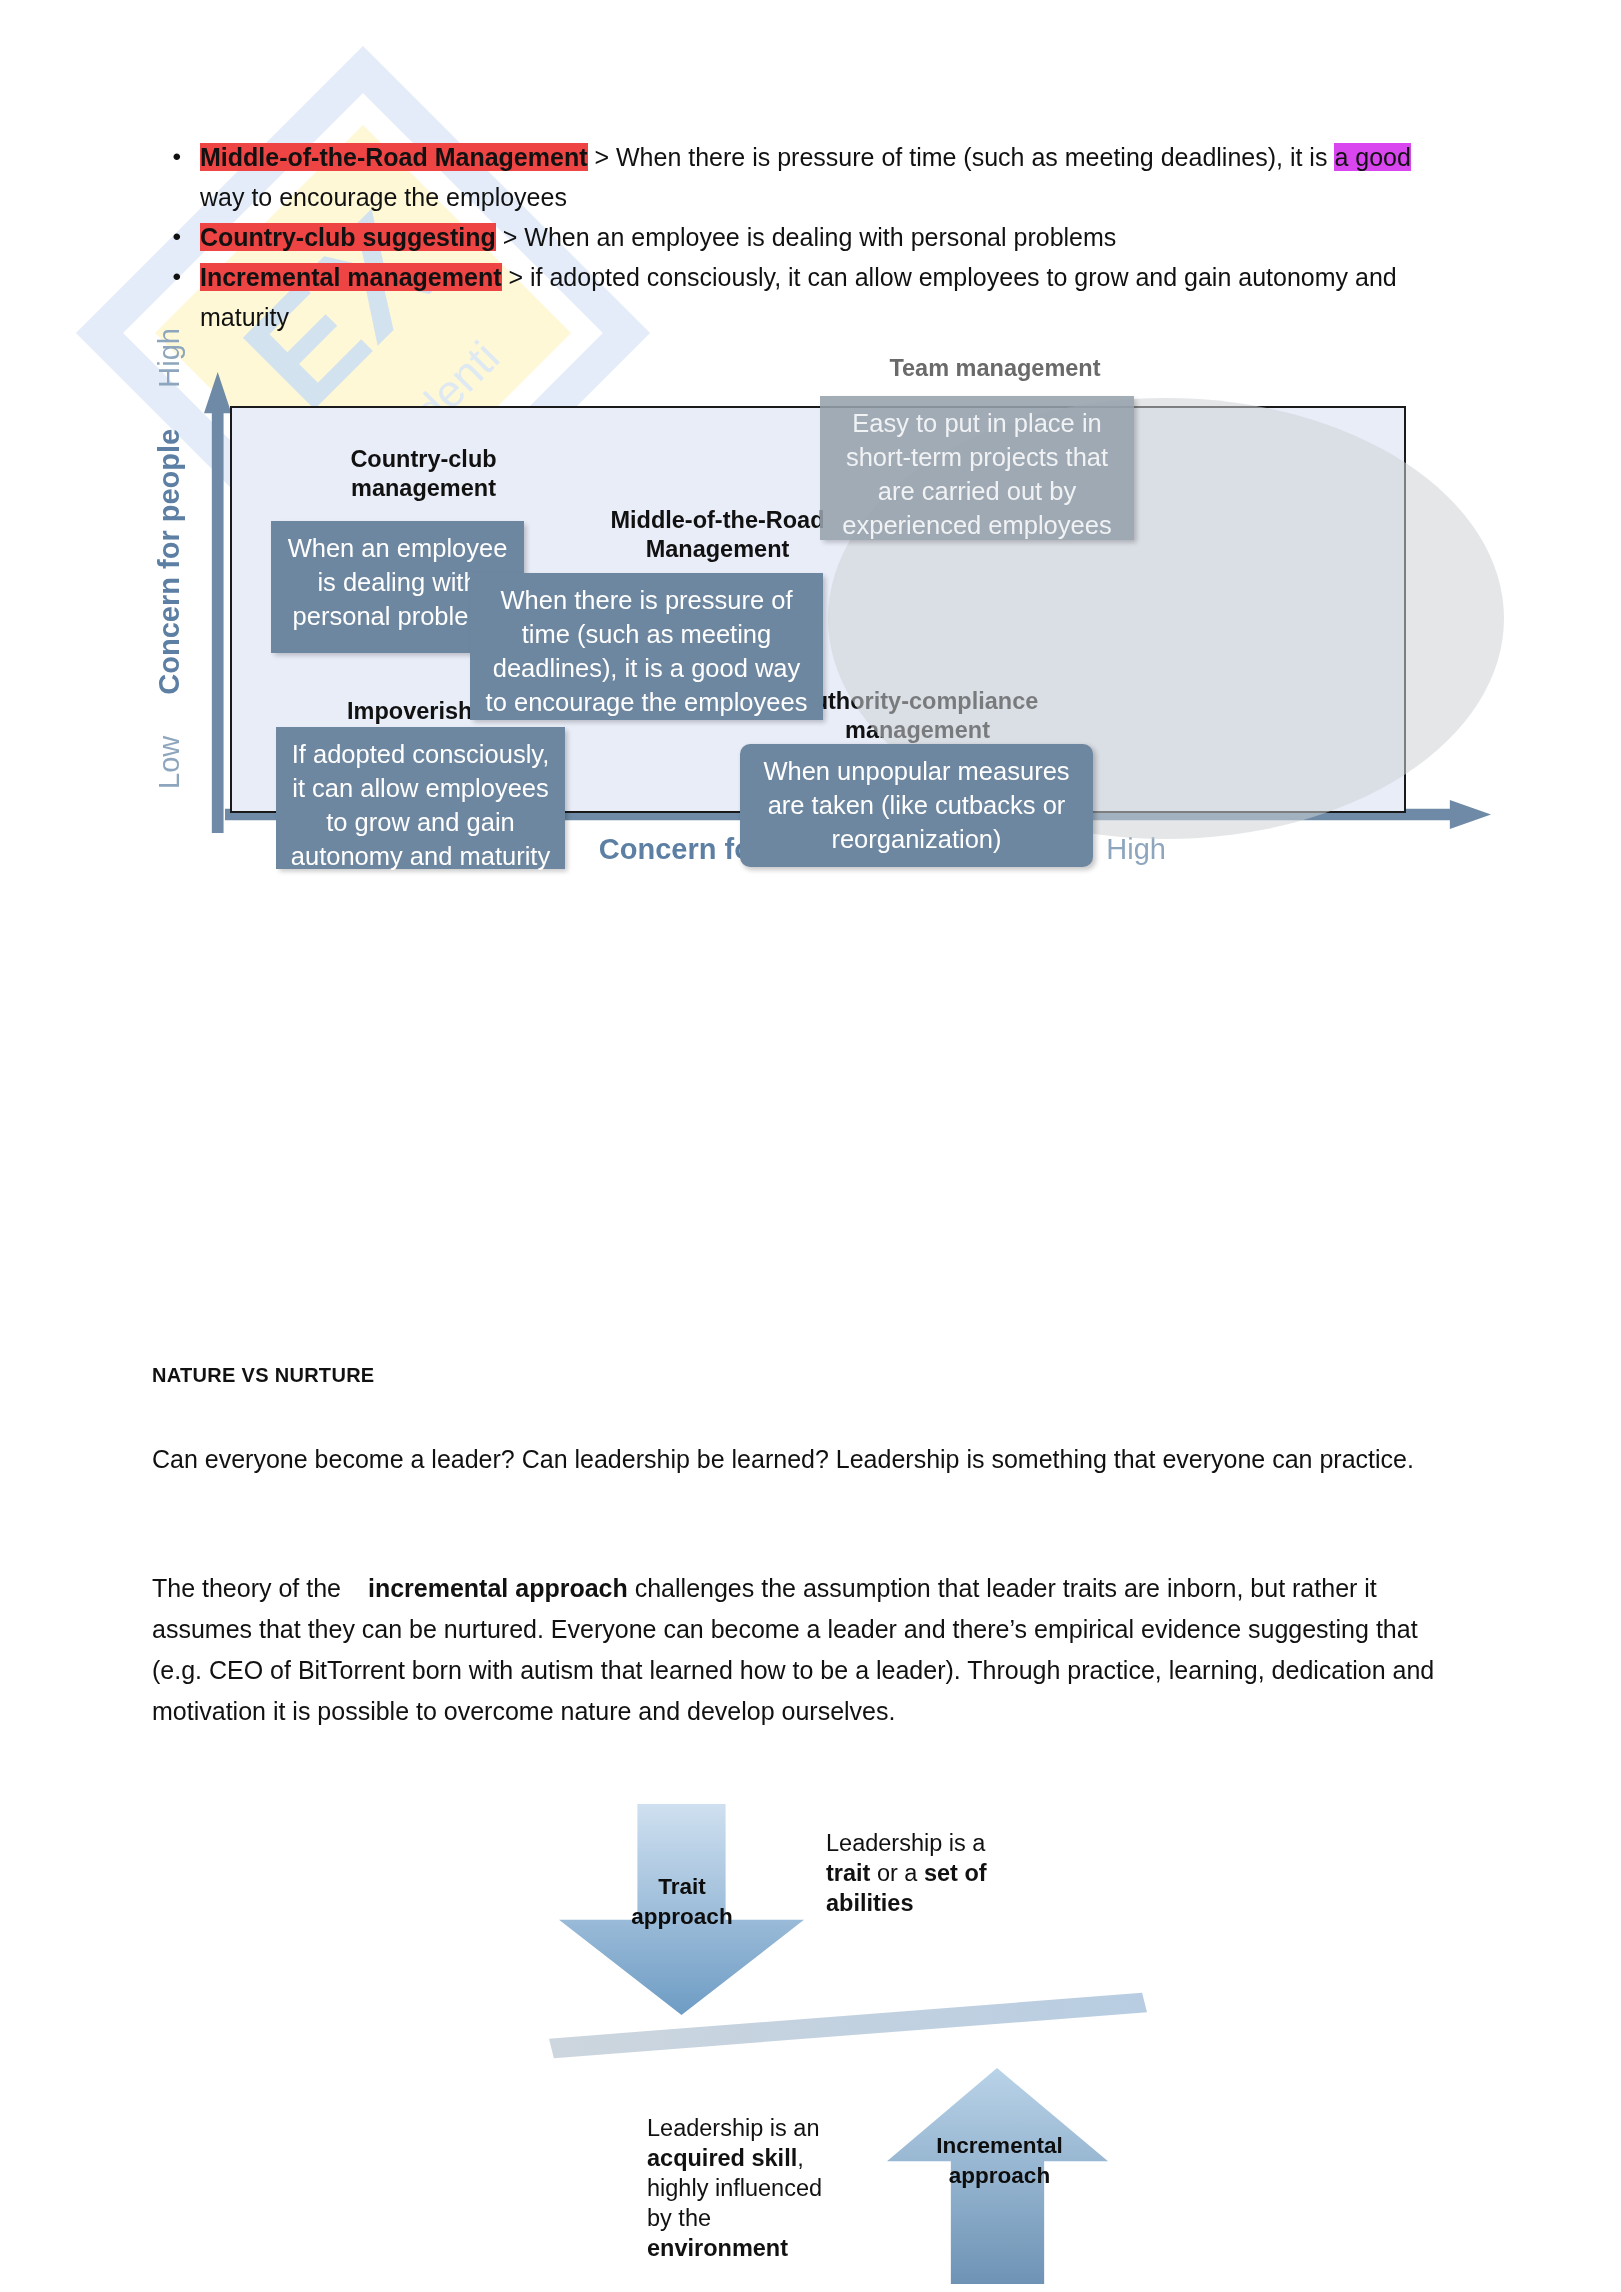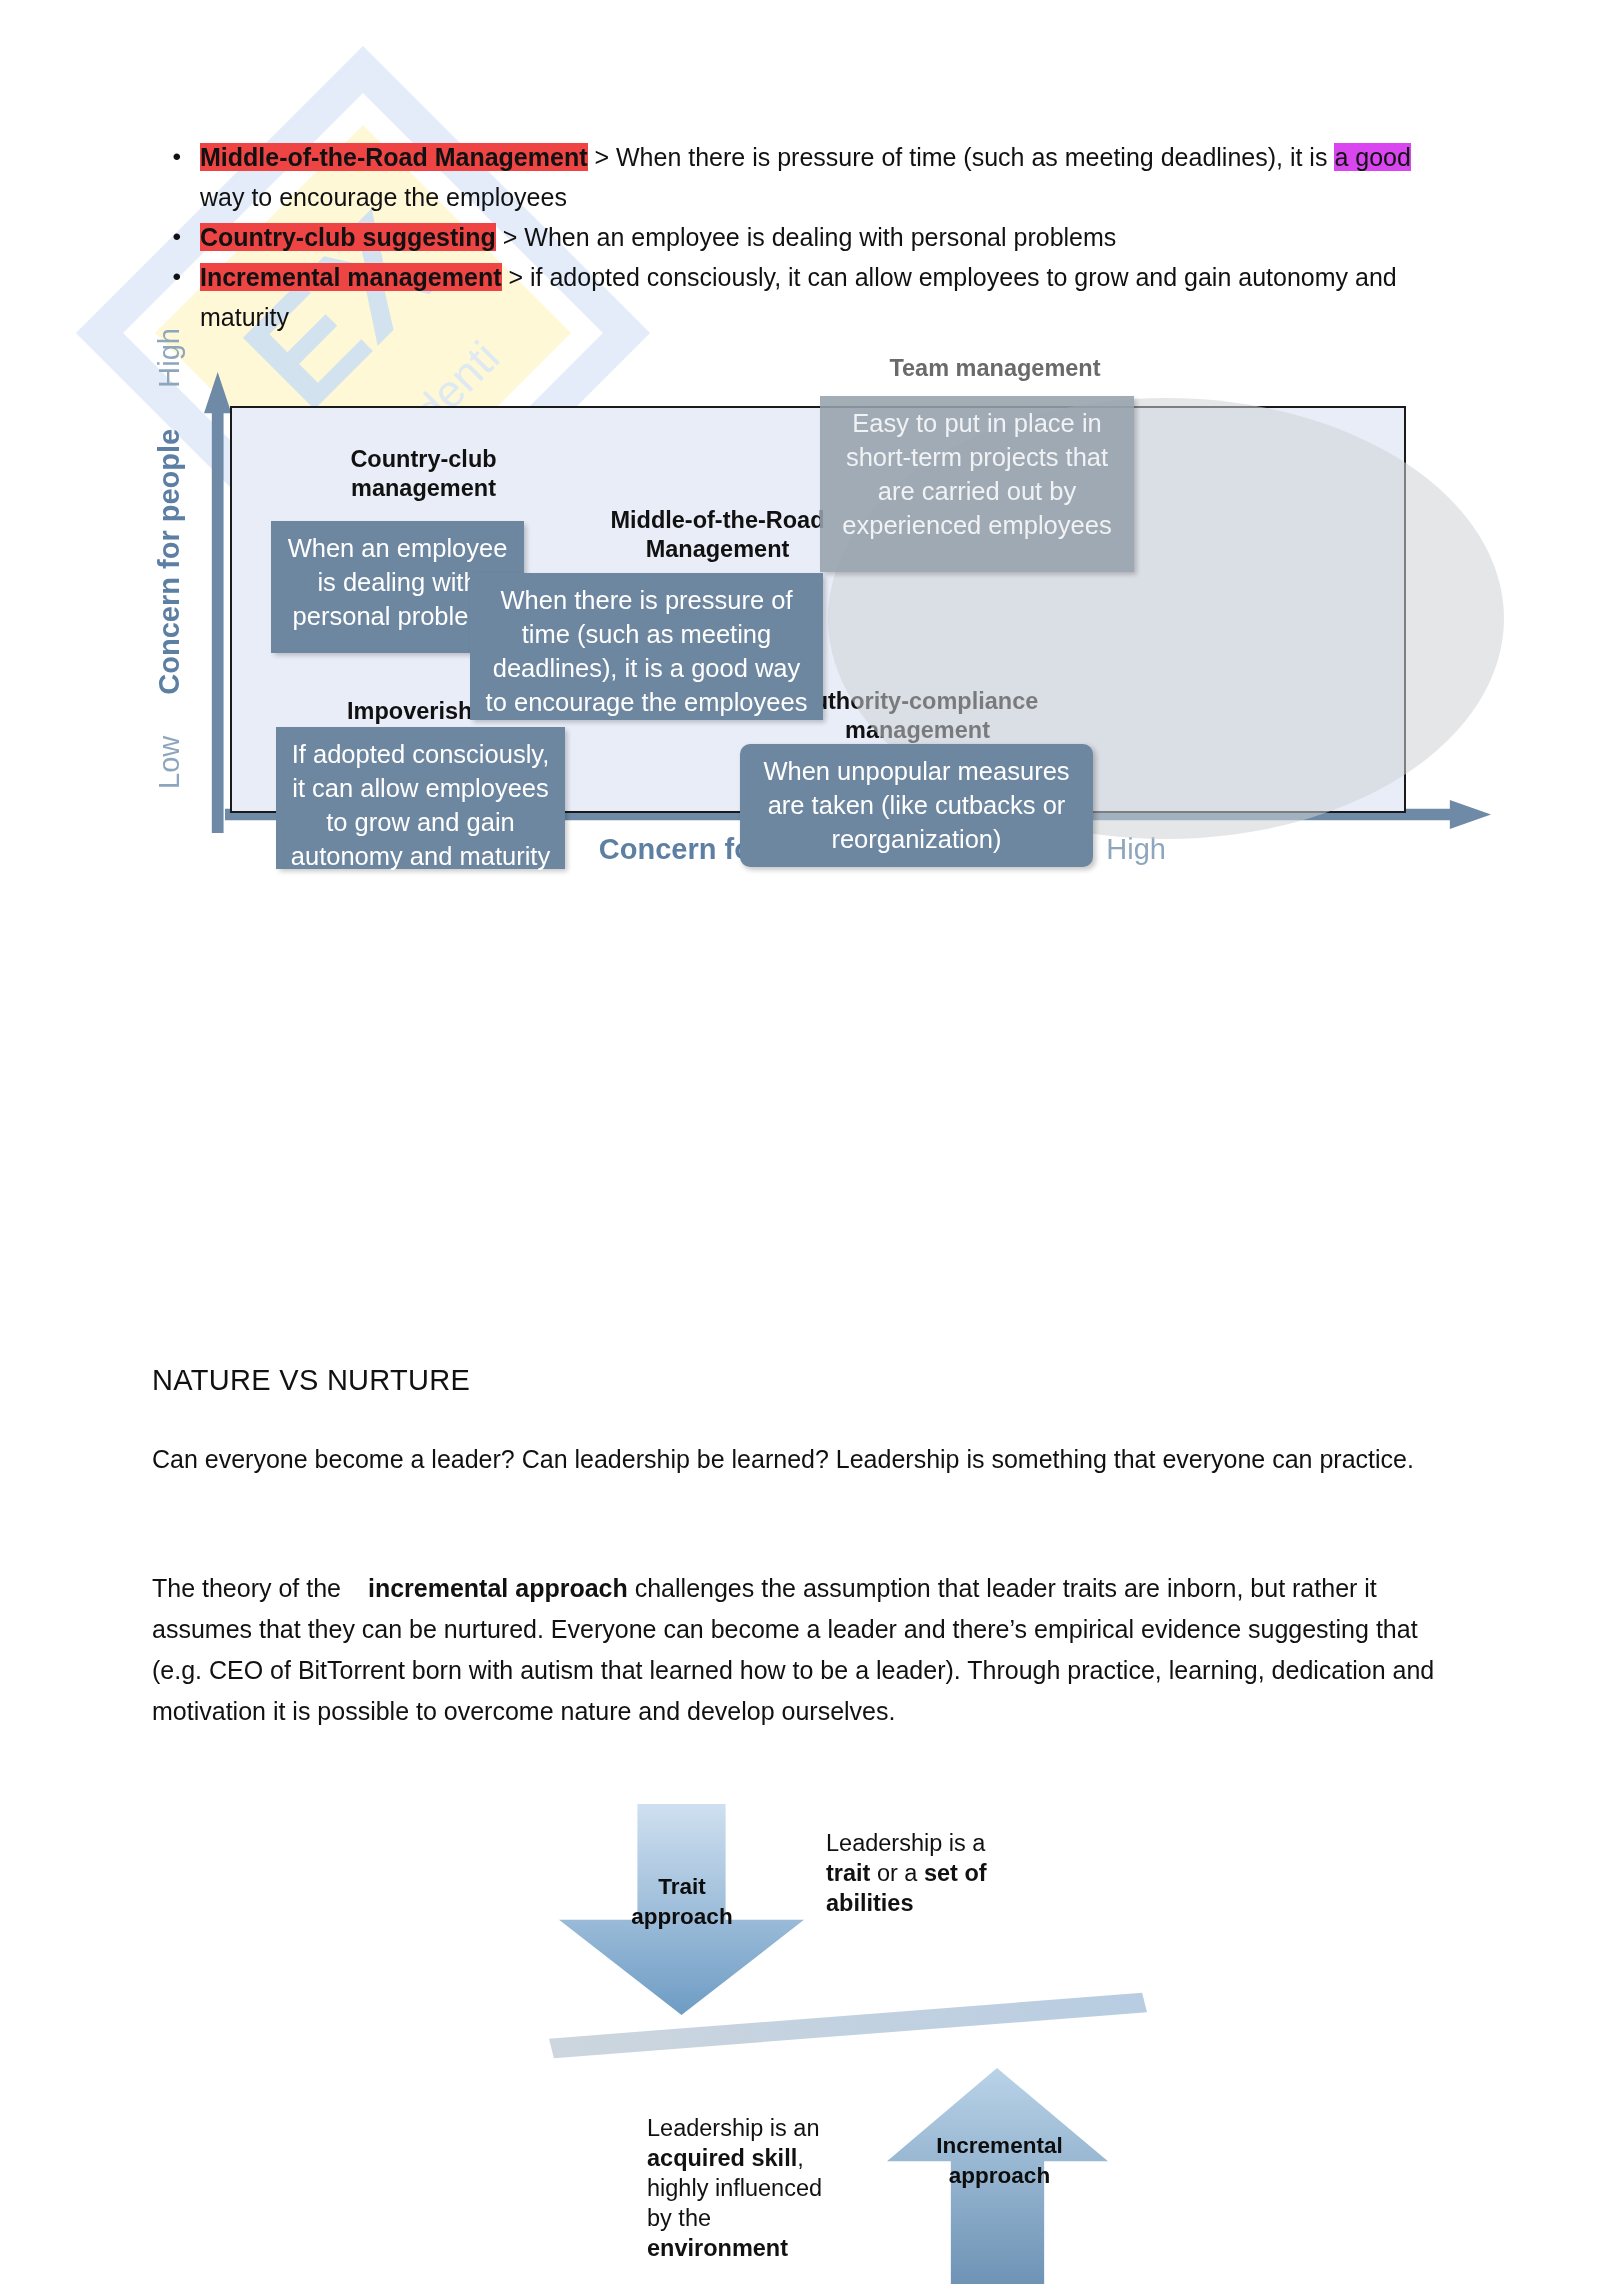--- a/index.html
+++ b/index.html
@@ -284,7 +284,7 @@
     <div class="quad-heading faded" style="left:557px; top:-54px; width:412px;">
       <span>Team  management</span>
     </div>
-    <div class="callout ghost" style="left:588px; top:-11.8px; width:314px; height:176px;">Easy to put in place in short-term projects that are carried out by experienced employees</div>
+    <div class="callout ghost" style="left:588px; top:-11.8px; width:314px; height:144px;">Easy to put in place in short-term projects that are carried out by experienced employees</div>
 
     <div class="quad-heading" style="left:314px; top:98px; width:343px;">
       <span>Middle-of-the-Road</span>

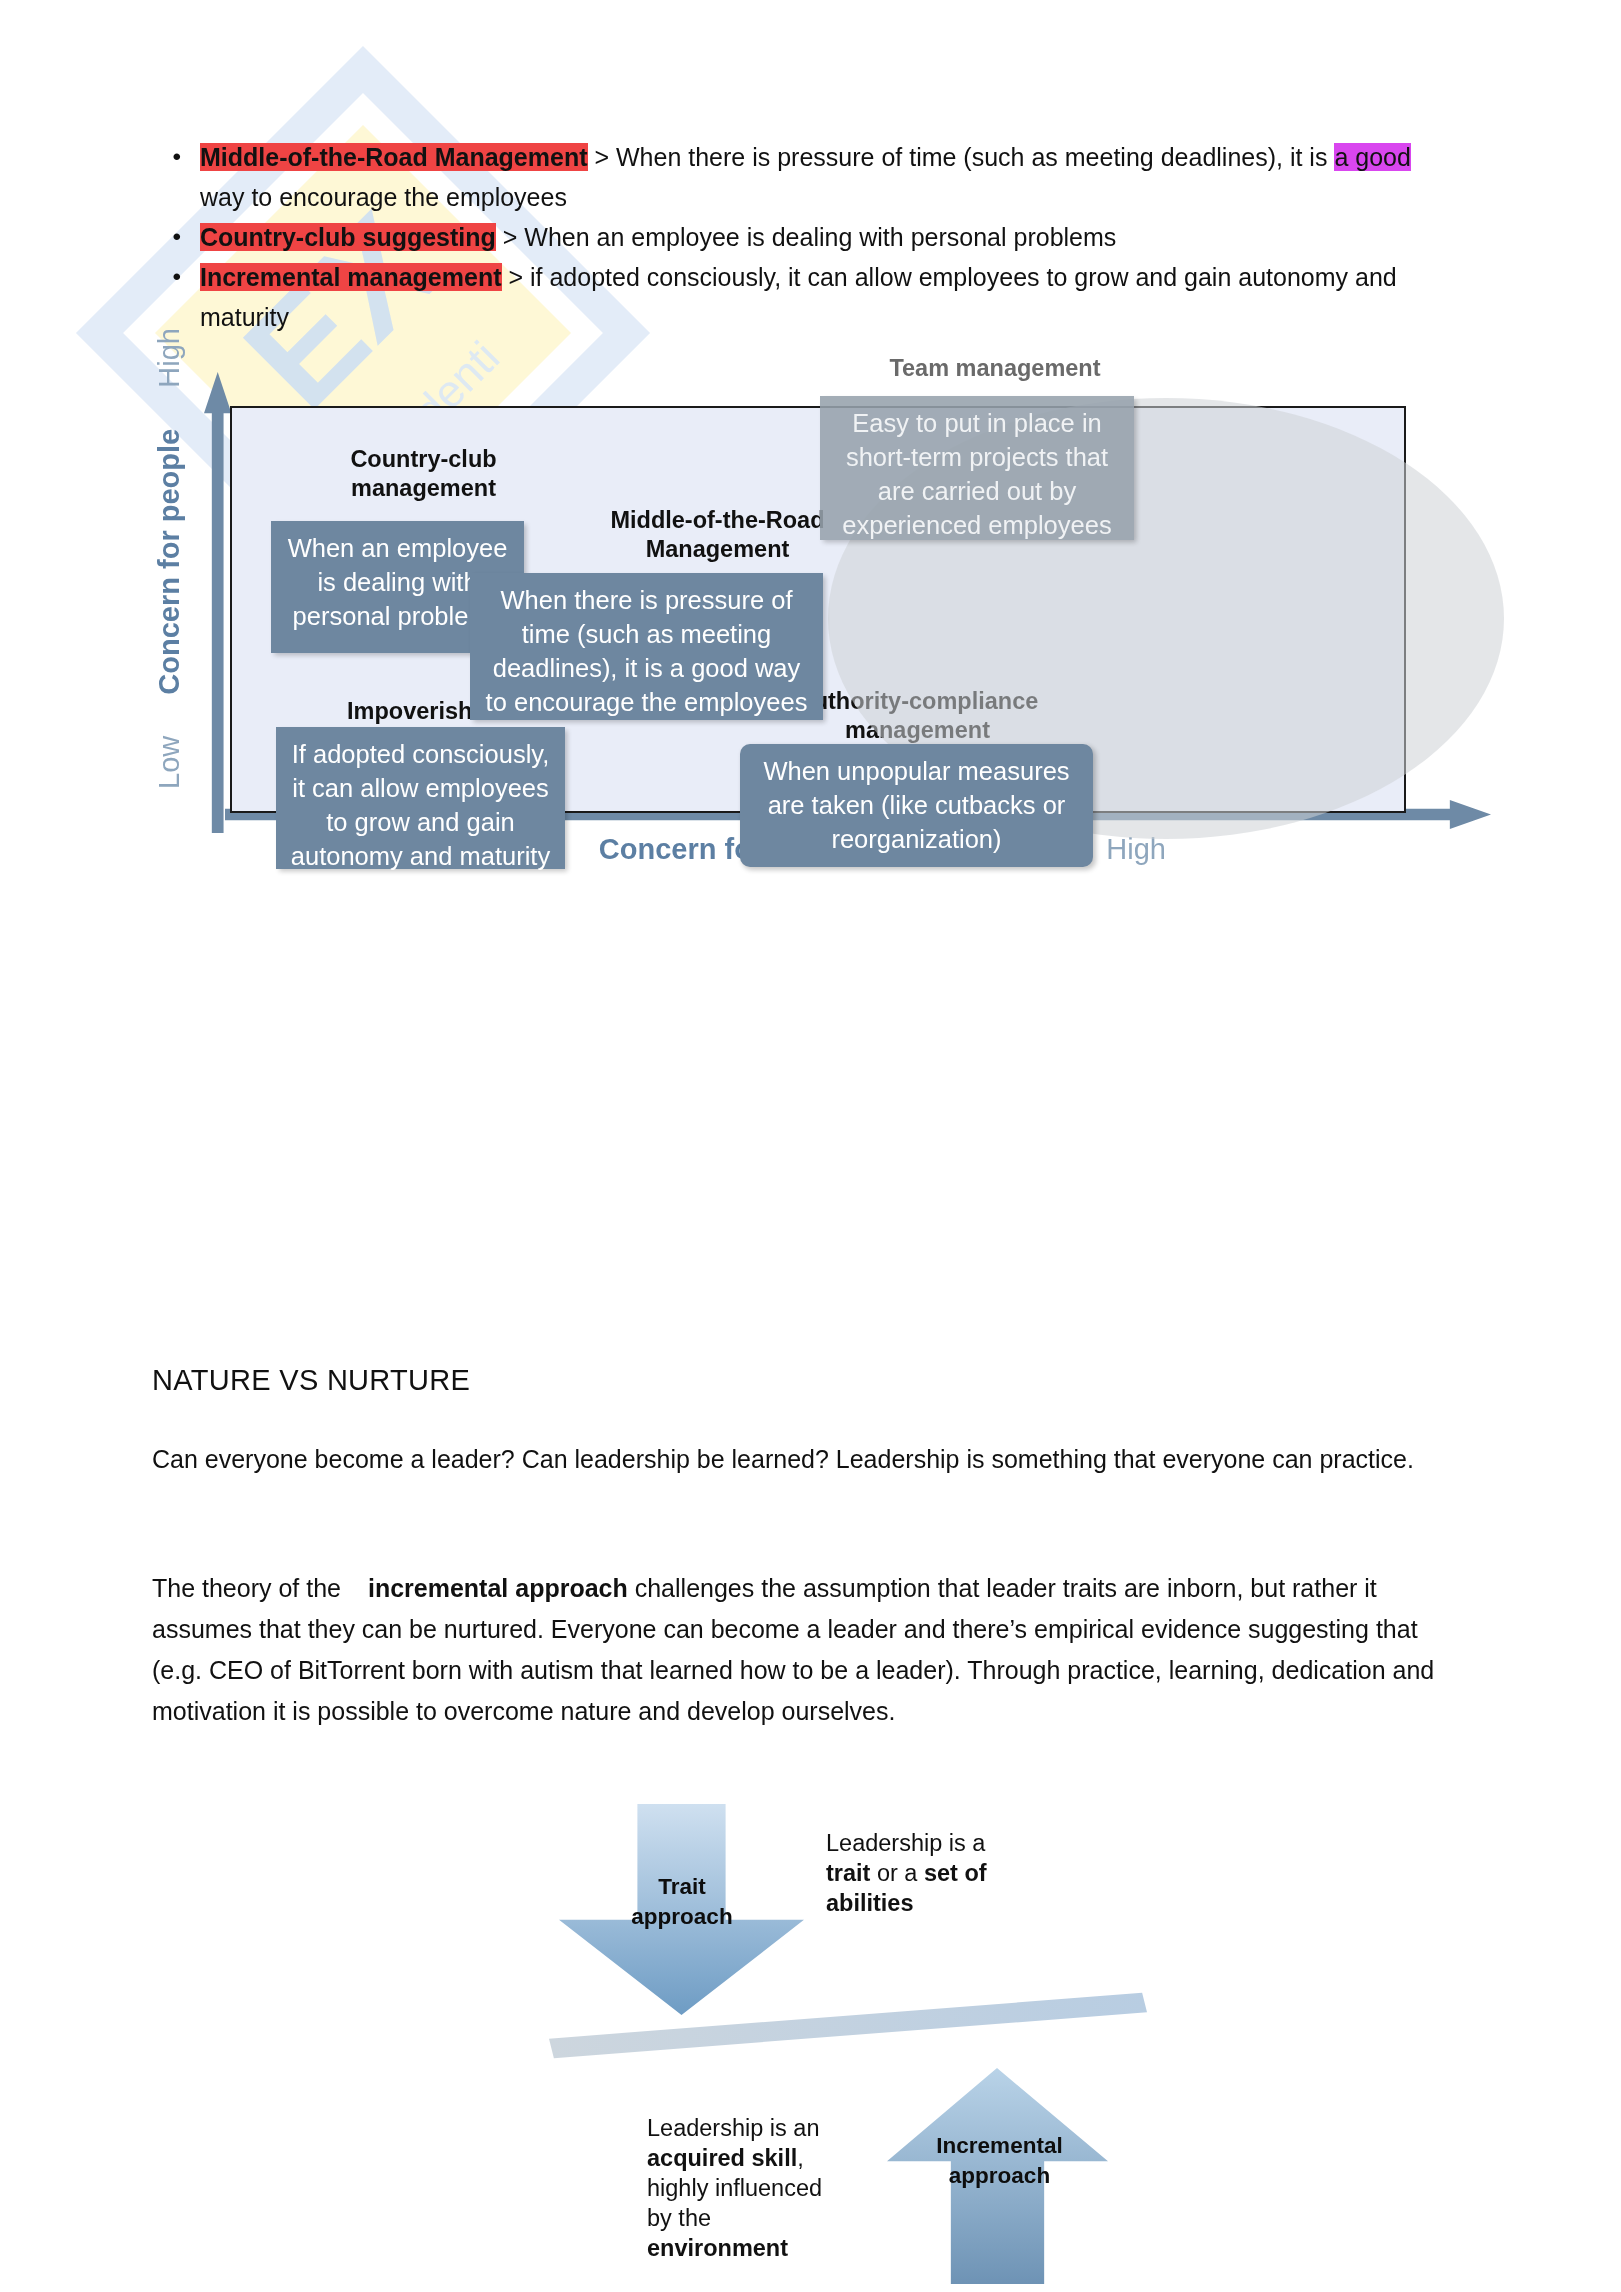--- a/index.html
+++ b/index.html
@@ -168,8 +168,8 @@
     position: absolute;
     left: 152px;
     top: 1364px;
-    font-size: 29px;
-    font-weight: normal;
+    font-size: 20px;
+    font-weight: bold;
     letter-spacing: 0.3px;
     color: #111;
     z-index: 3;

